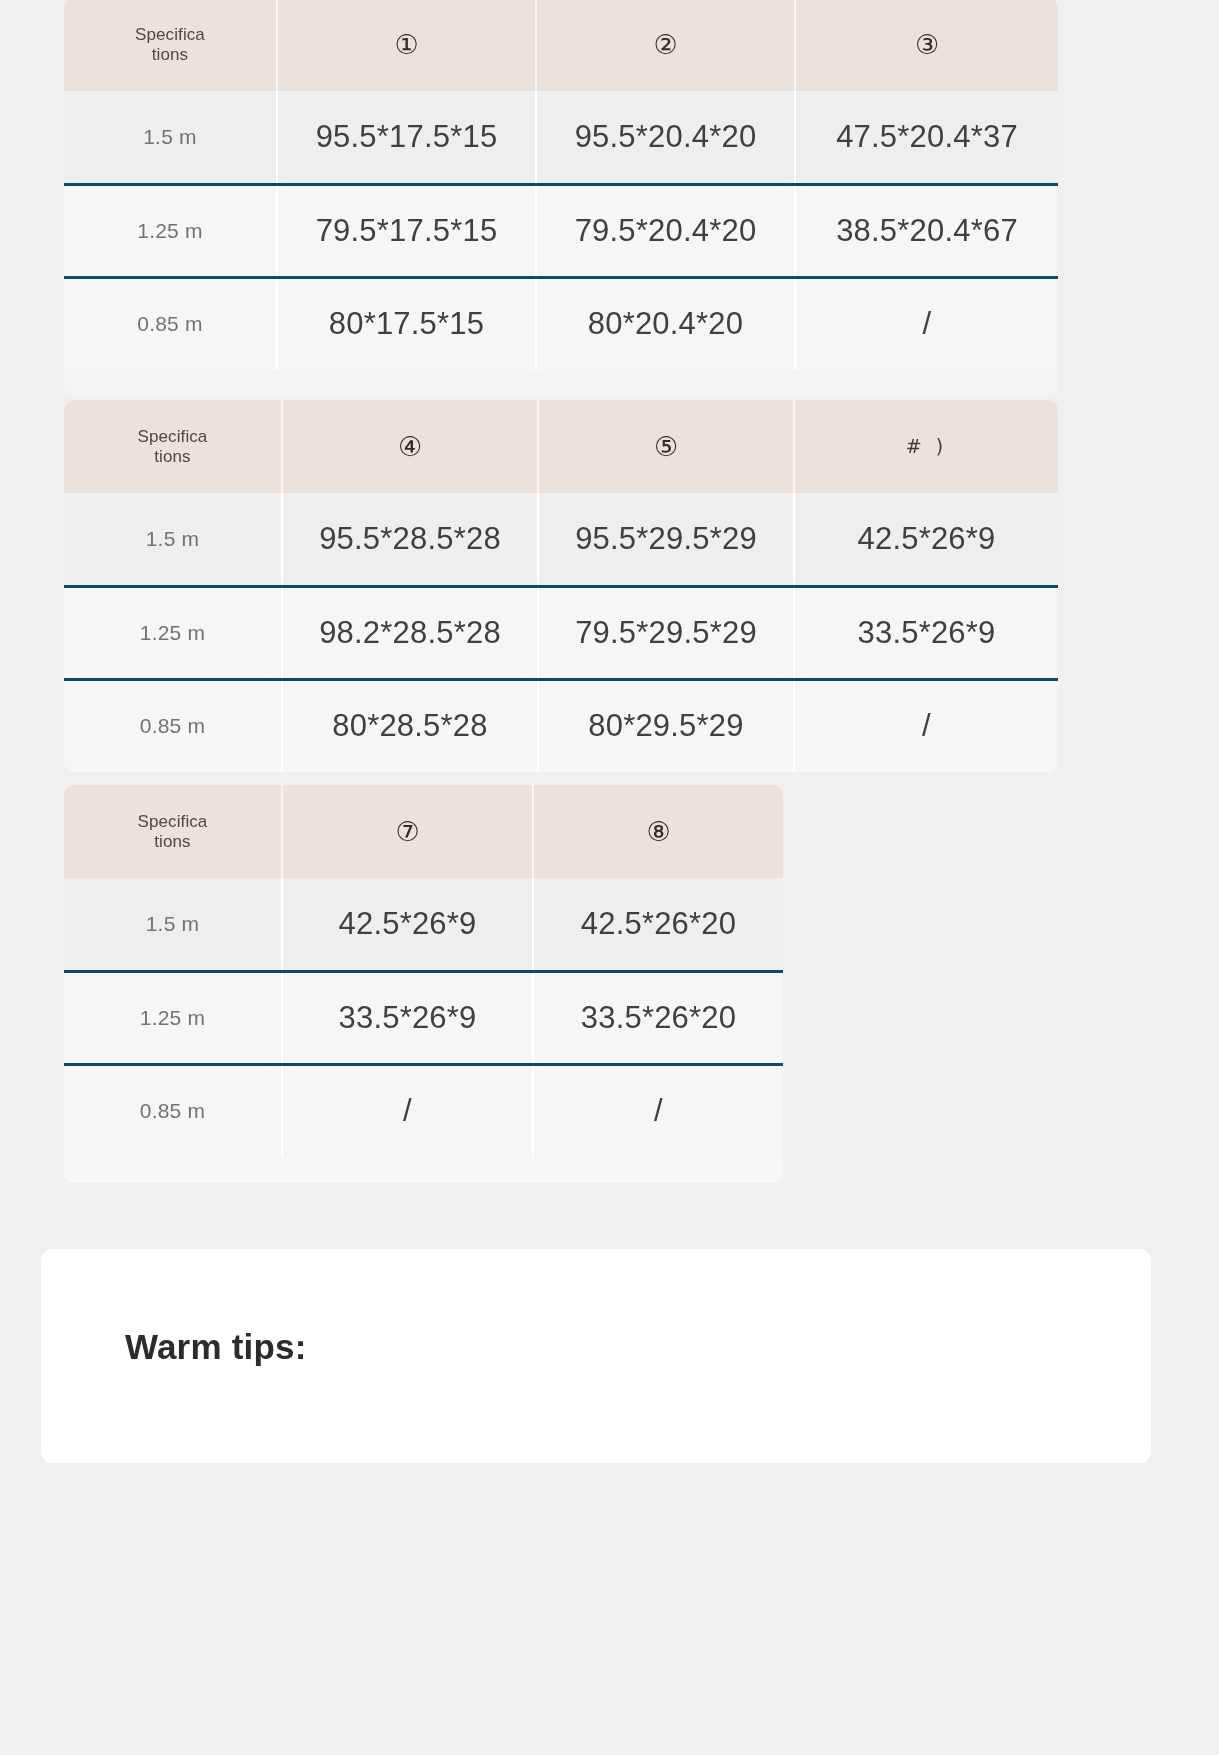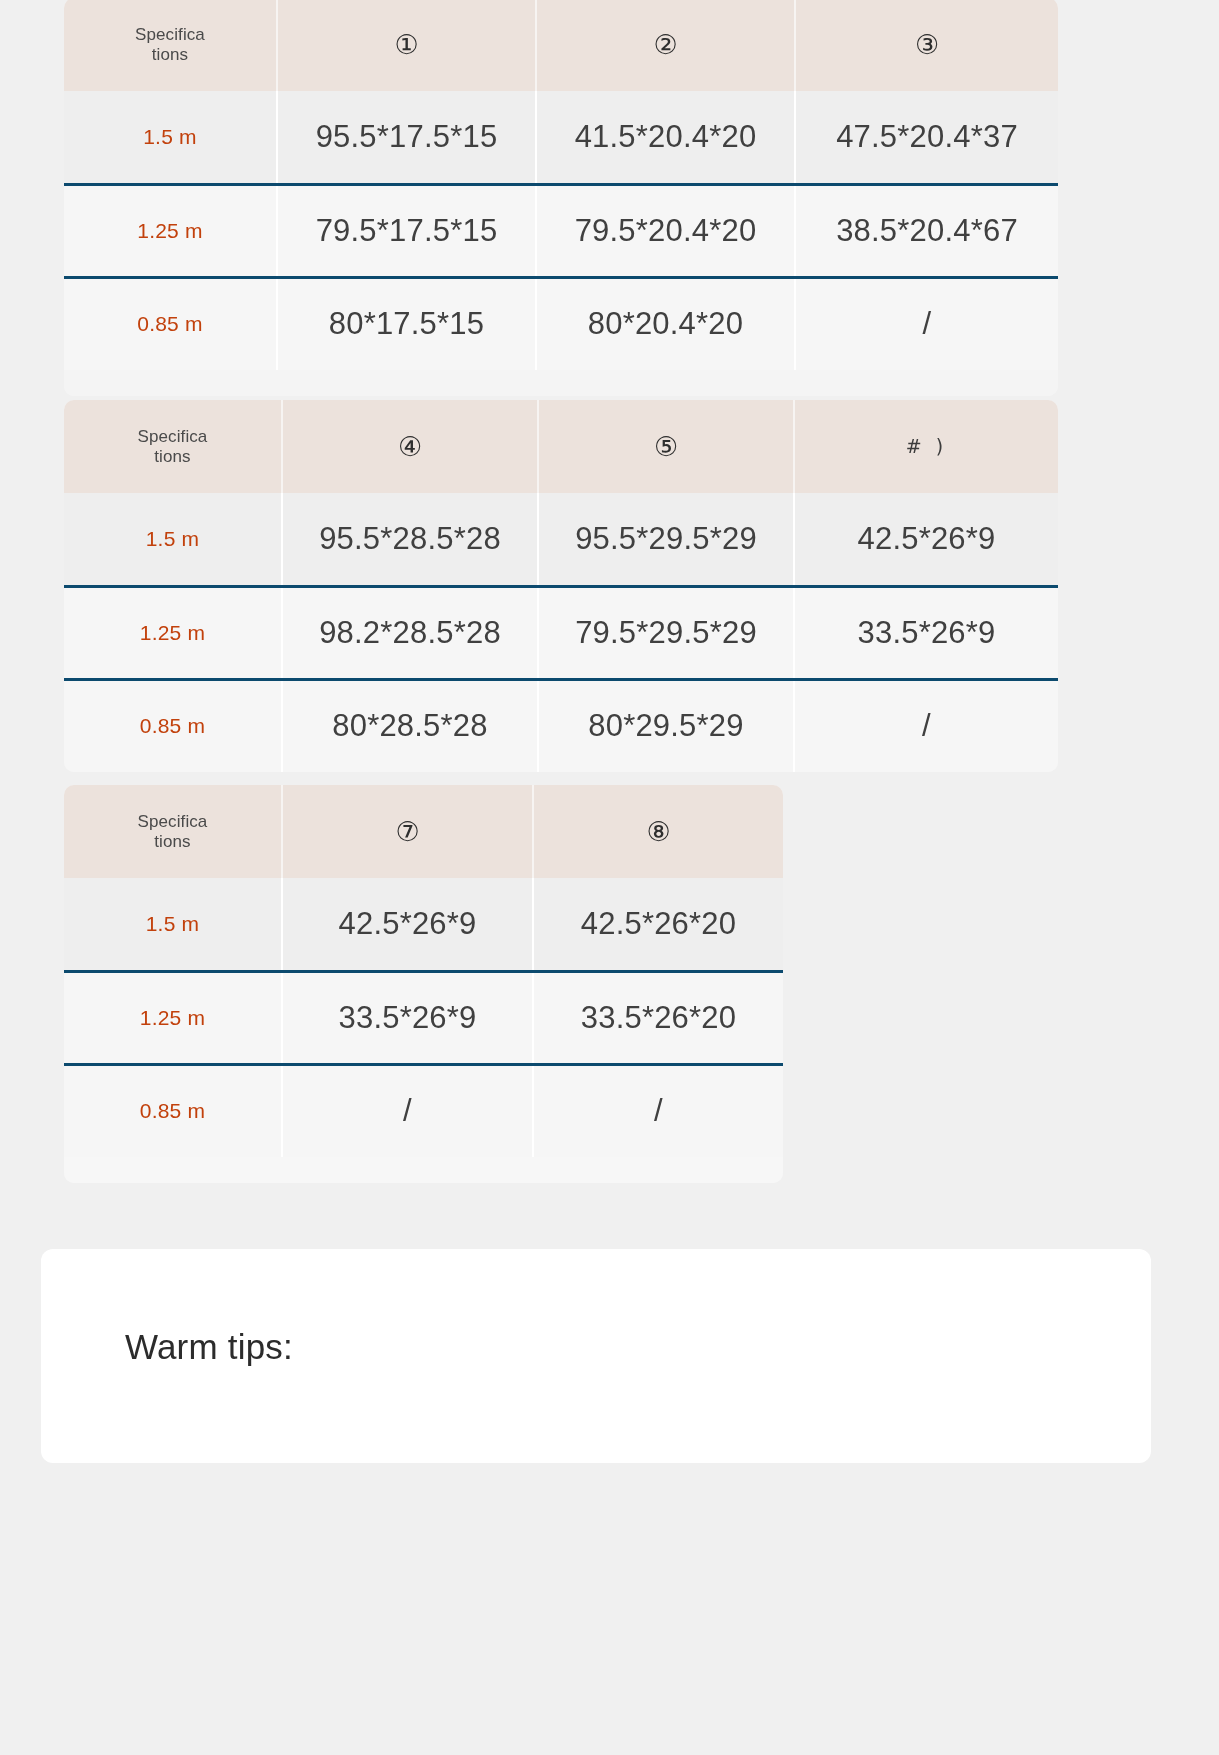--- a/index.html
+++ b/index.html
@@ -80,7 +80,7 @@
   }
   .spec-table tbody td.rowlabel {
     font-size: 21px;
-    color: #c2410c;
+    color: #737373;
     letter-spacing: .2px;
   }
   .spec-table tbody tr.band-a td { background: #eeeeee; }

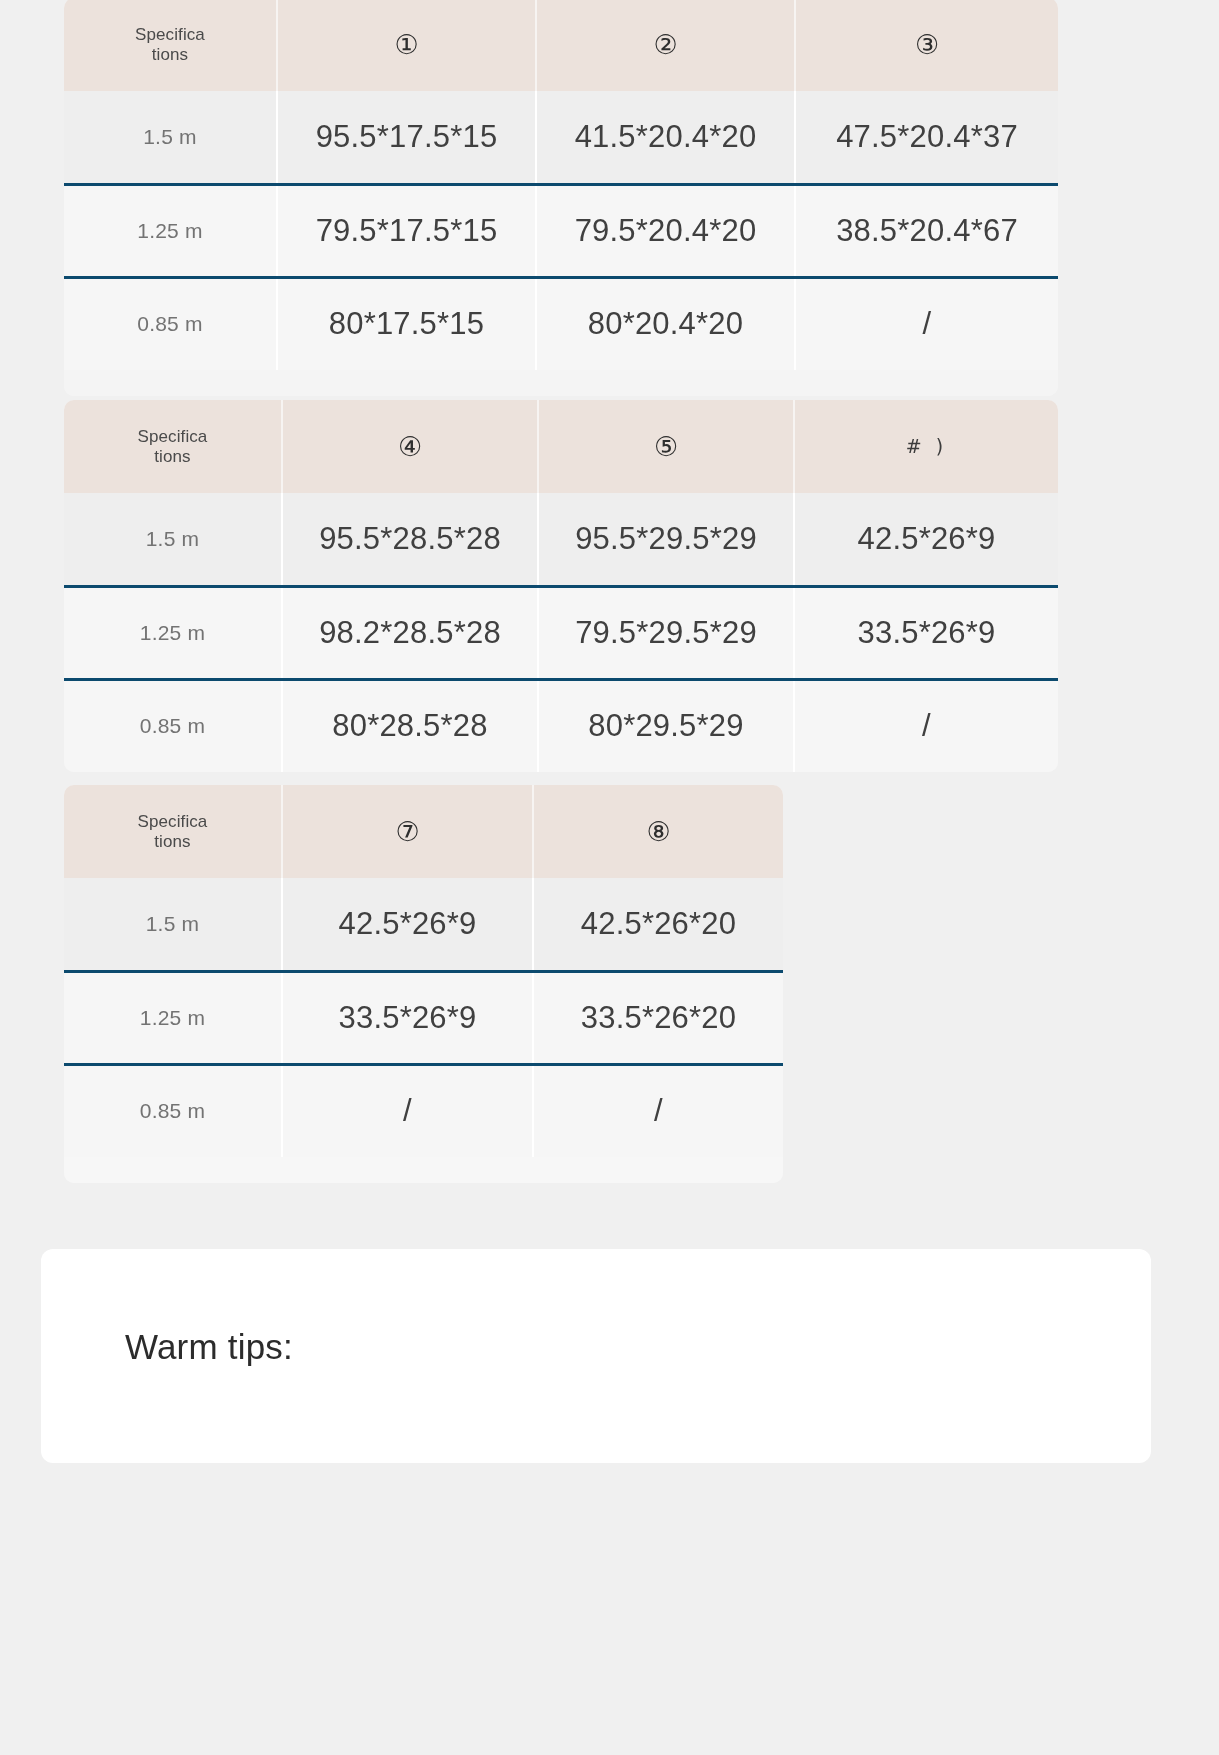--- a/index.html
+++ b/index.html
@@ -151,7 +151,7 @@
         <tr class="band-a">
           <td class="rowlabel">1.5 m</td>
           <td>95.5*17.5*15</td>
-          <td>41.5*20.4*20</td>
+          <td>95.5*20.4*20</td>
           <td>47.5*20.4*37</td>
         </tr>
         <tr class="band-b">

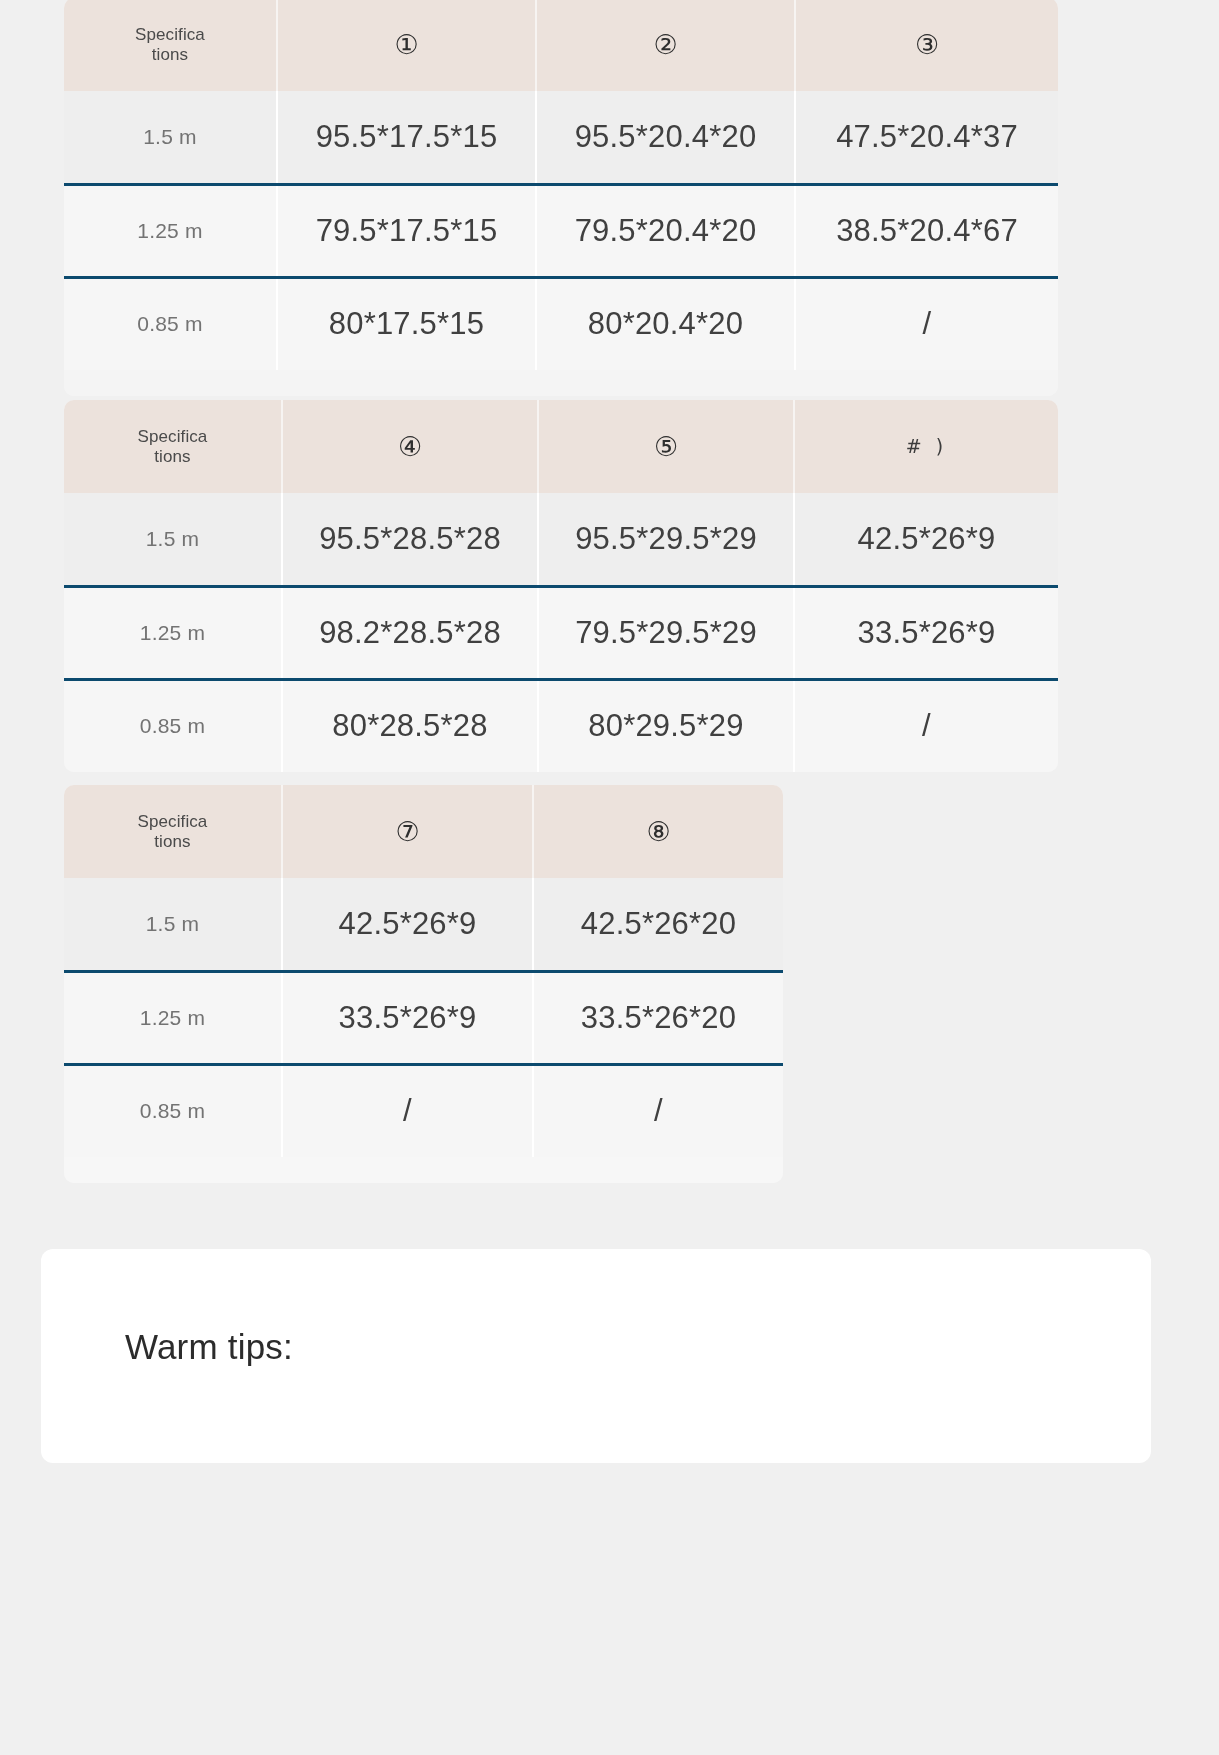--- a/index.html
+++ b/index.html
@@ -110,7 +110,7 @@
   }
   .tips-title {
     font-size: 35px;
-    font-weight: 400;
+    font-weight: 700;
     color: #2c2c2c;
     letter-spacing: .2px;
     margin-bottom: 30px;

